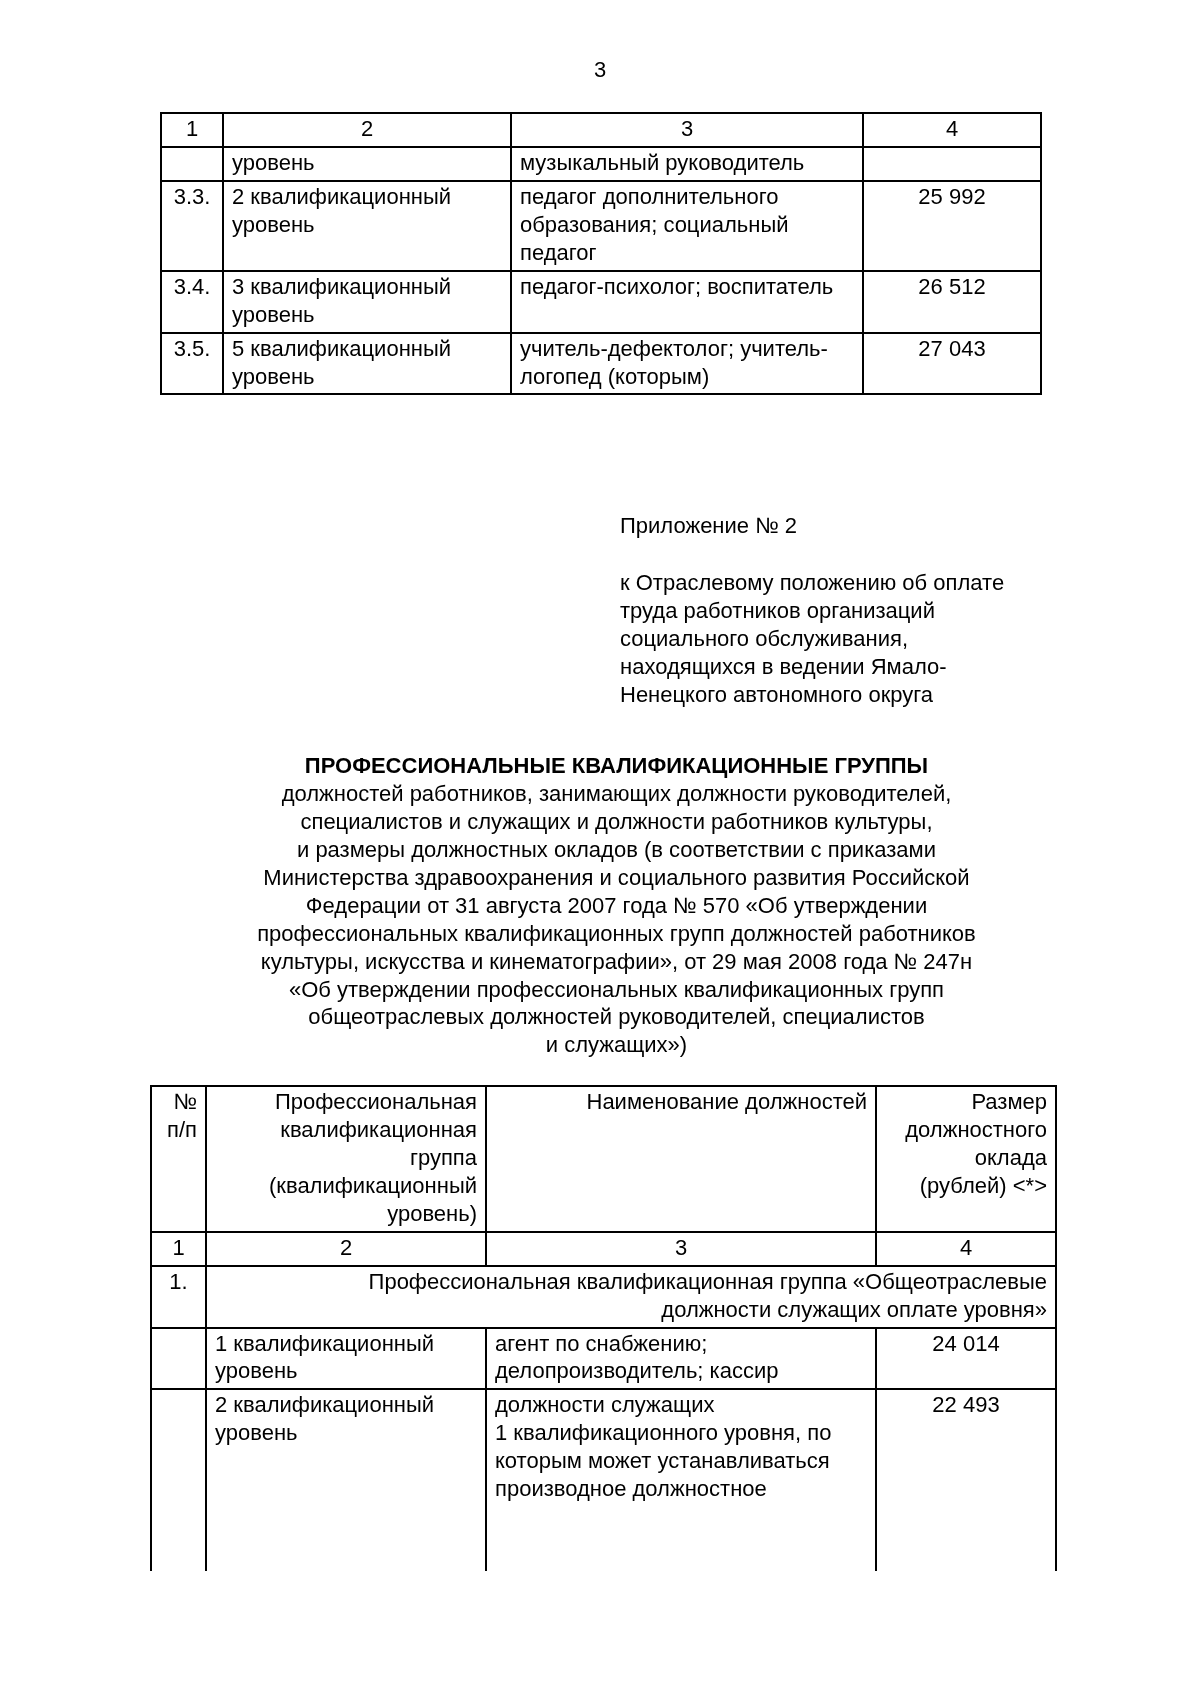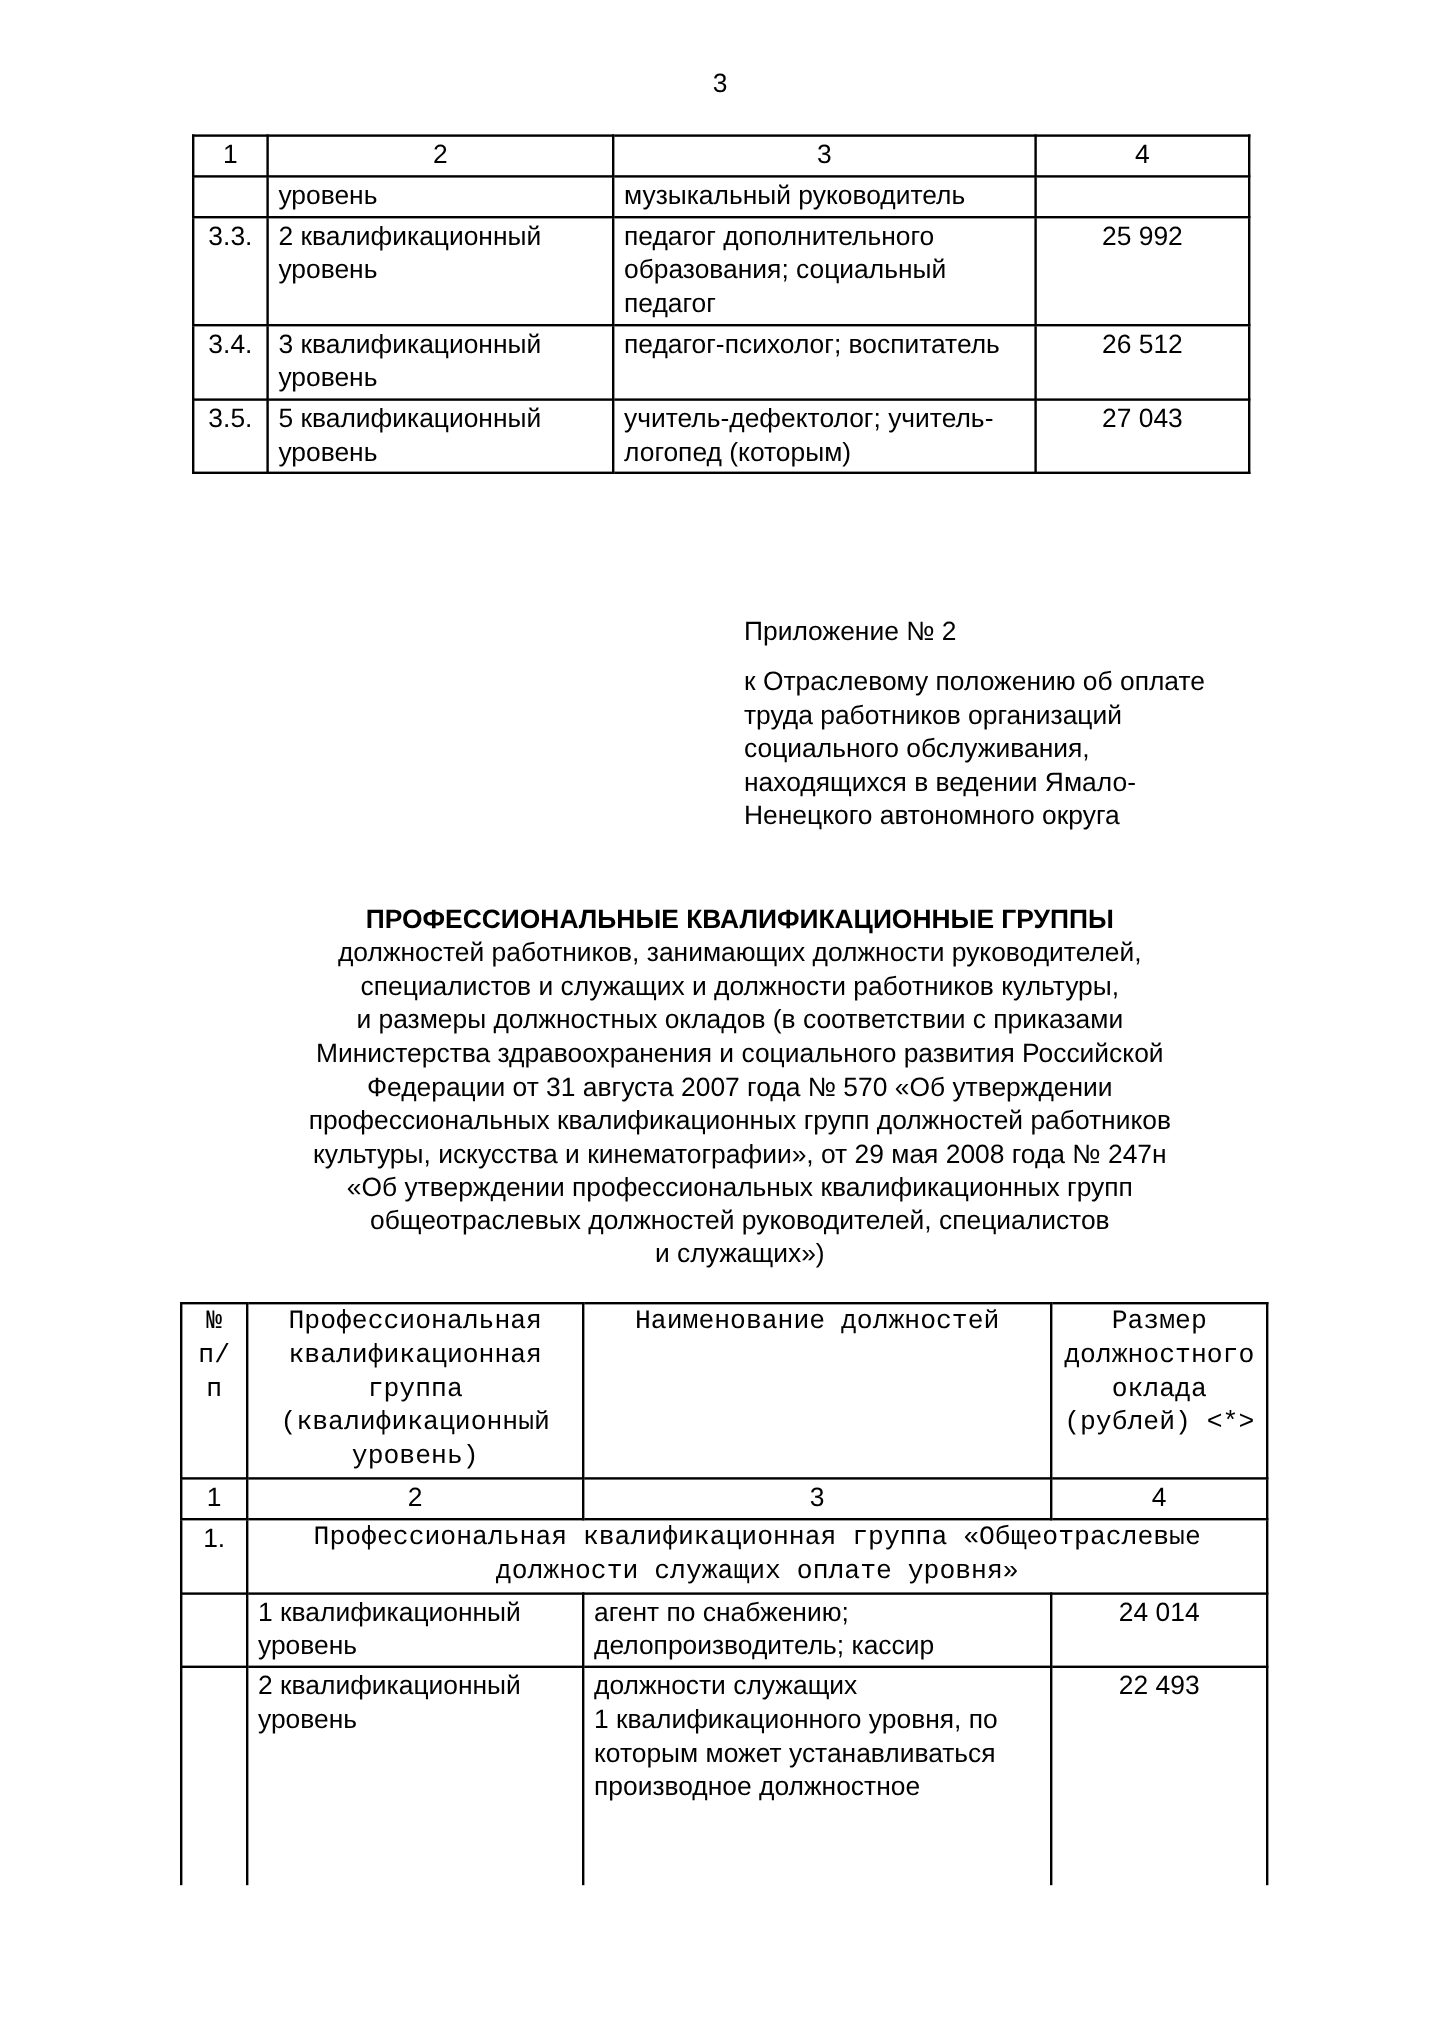--- a/index.html
+++ b/index.html
@@ -55,7 +55,7 @@
     width: 430px;
     text-align: left;
   }
-  .appendix-body { margin-top: 14px; white-space: pre-wrap; }
+  .appendix-body { margin-top: 29px; white-space: pre-wrap; }
   .heading {
     position: absolute;
     top: 752px; left: 164px;

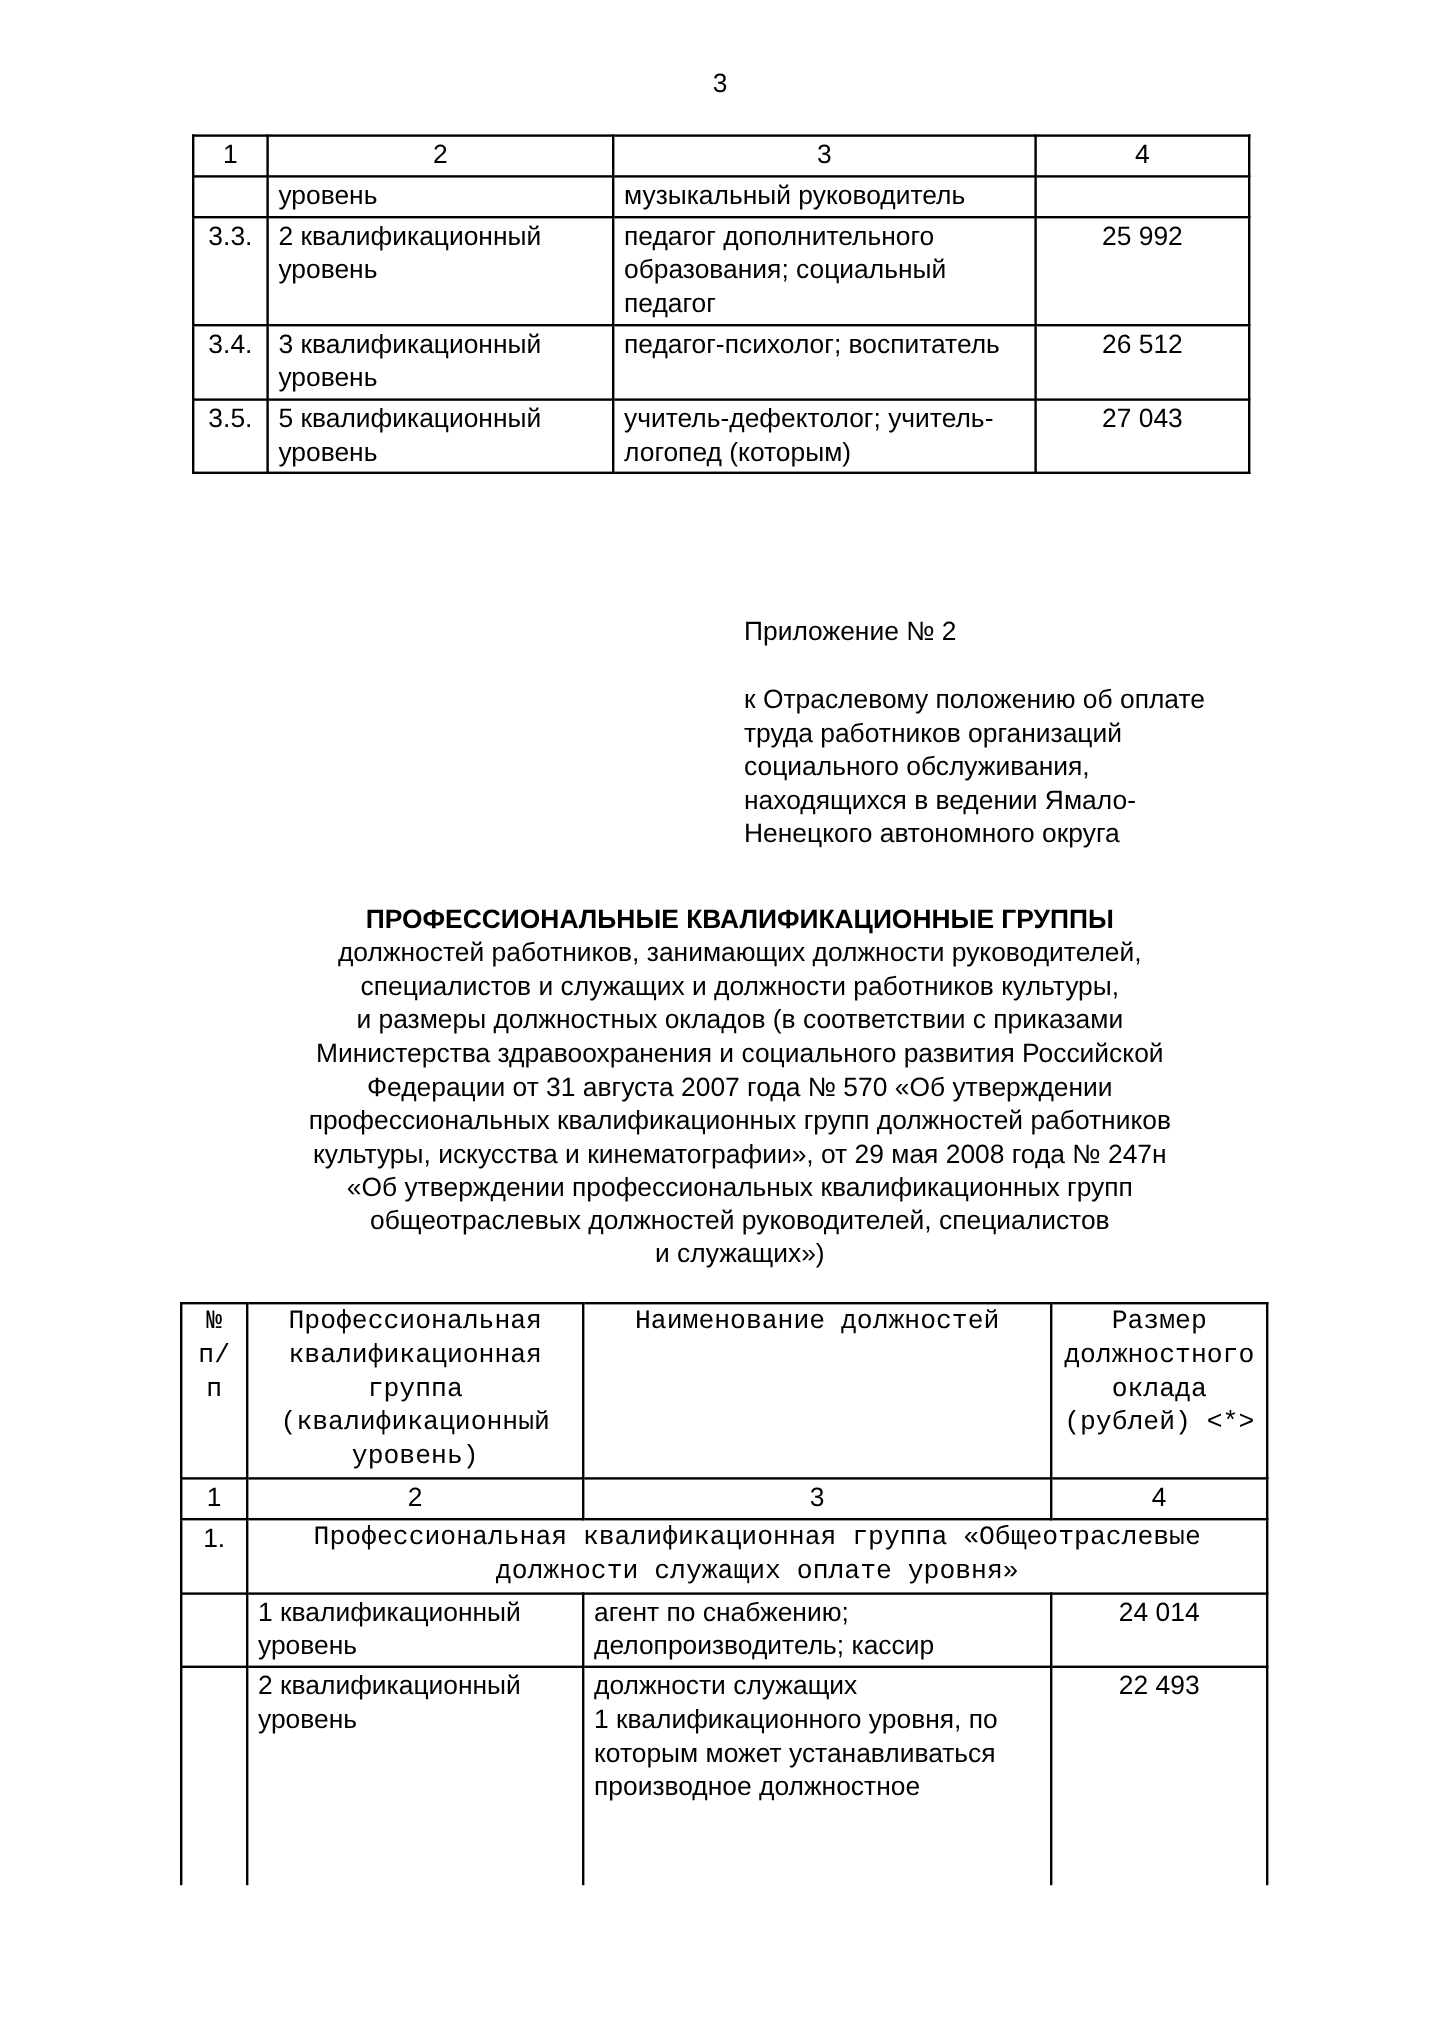--- a/index.html
+++ b/index.html
@@ -37,7 +37,7 @@
   .t1 { top: 112px; left: 160px; width: 880px; }
   .t2 { top: 1085px; left: 150px; width: 905px; }
   tr.numrow td { text-align: center; padding: 1px 4px 3px 4px; }
-  td.c-center { text-align: center; font-family: Liberation Mono, monospace; }
+  td.c-center { text-align: right; }
   td.c-num { text-align: center; padding-left: 2px; padding-right: 2px; }
   td.c-sal { text-align: center; }
   tr.cut td { border-bottom: none; height: 182px; }

